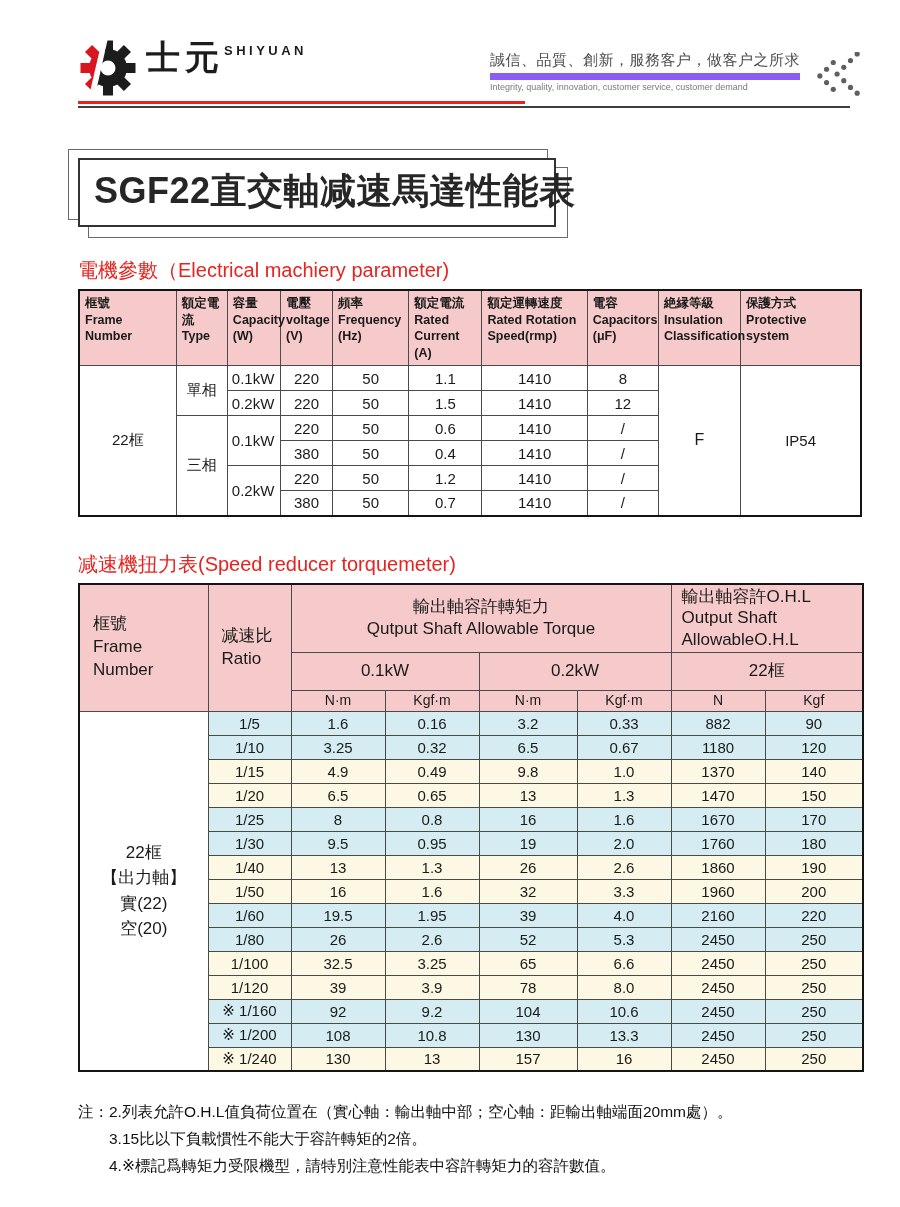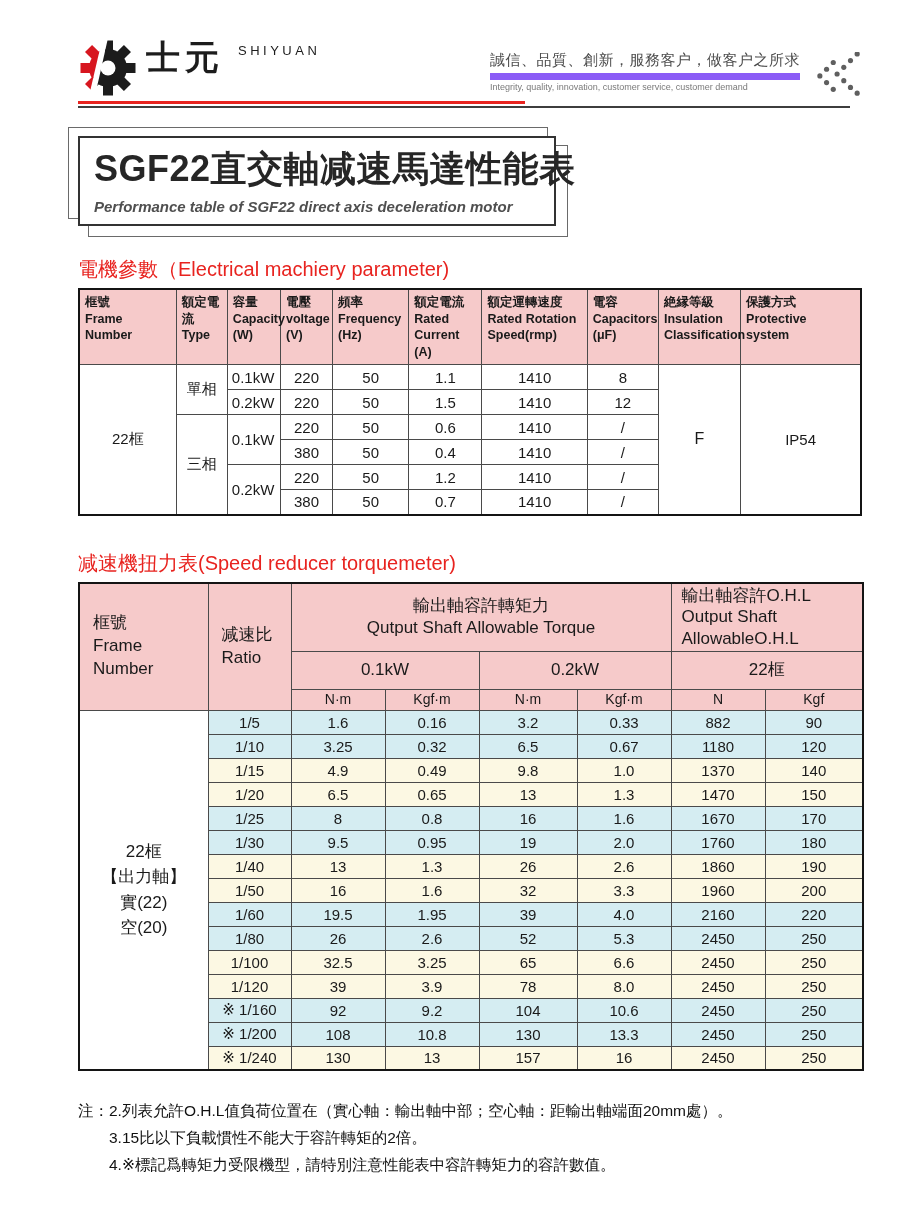--- a/index.html
+++ b/index.html
@@ -12,7 +12,7 @@
   .logo{display:flex;align-items:flex-start;gap:6px;}
   .logo-txt{display:flex;flex-direction:row;margin-top:2px;}
   .logo-cn{font-size:34px;font-weight:900;letter-spacing:5px;line-height:1.05;color:#1c1c1c;}
-  .logo-en{font-size:13px;font-weight:normal;letter-spacing:3.5px;color:#1c1c1c;margin-top:3px;margin-left:14px;}
+  .logo-en{font-size:13px;font-weight:bold;letter-spacing:3.5px;color:#1c1c1c;margin-top:3px;}
   .hdr-right{margin-left:auto;display:flex;align-items:flex-end;gap:16px;}
   .slogan{padding-bottom:4px;margin-left:43px;}
   .slogan-cn{font-size:15px;color:#4c4c4c;letter-spacing:0.5px;}

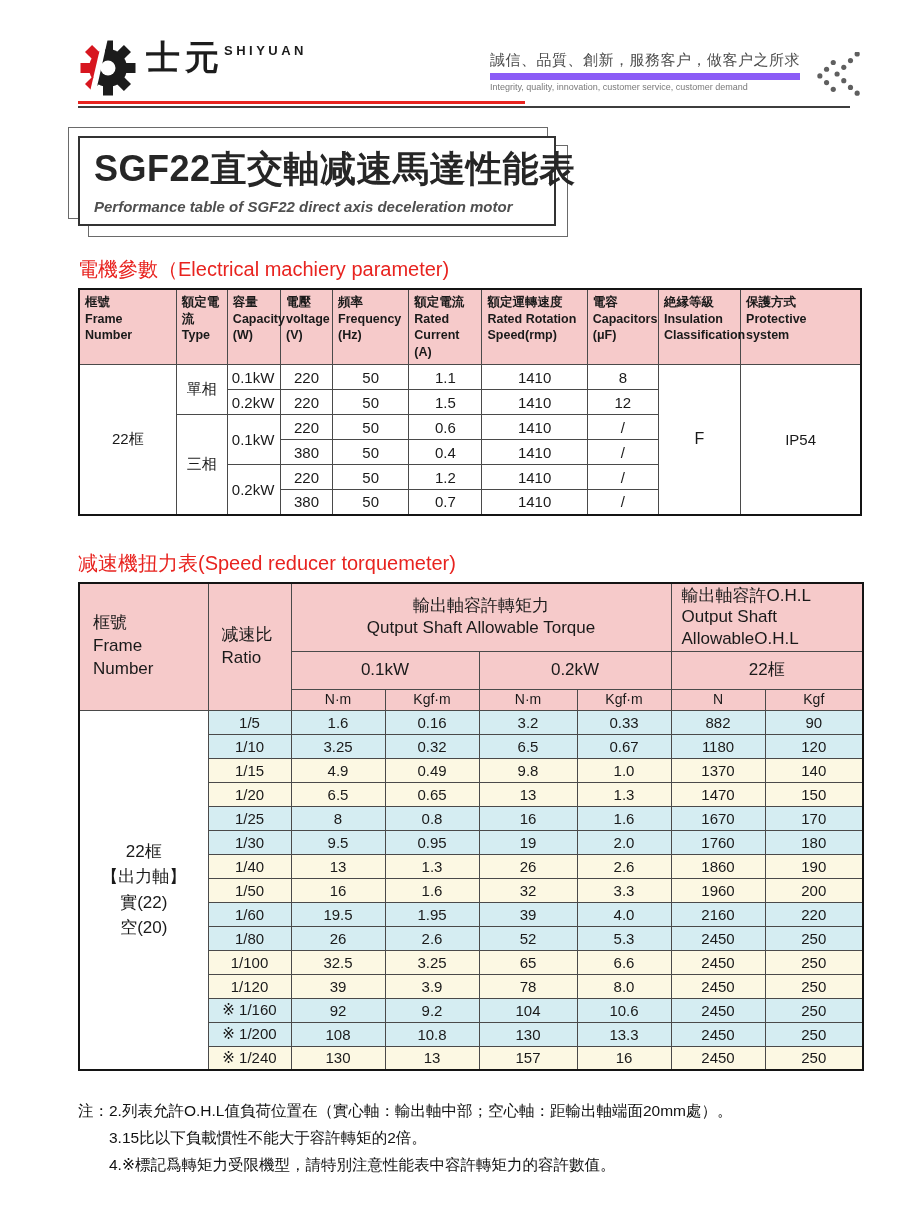--- a/index.html
+++ b/index.html
@@ -22,7 +22,7 @@
   .rule-dark{width:772px;height:2px;background:#3e3e3e;margin-top:2px;}
 
   
-  .title-wrap{position:relative;margin-top:28px;width:478px;}
+  .title-wrap{position:relative;margin-top:50px;width:478px;}
   .title-wrap::before{content:"";position:absolute;top:-9px;left:-10px;width:100%;height:100%;
         border:1px solid #6a6a6a;z-index:0;}
   .title-wrap::after{content:"";position:absolute;top:9px;left:10px;width:100%;height:100%;

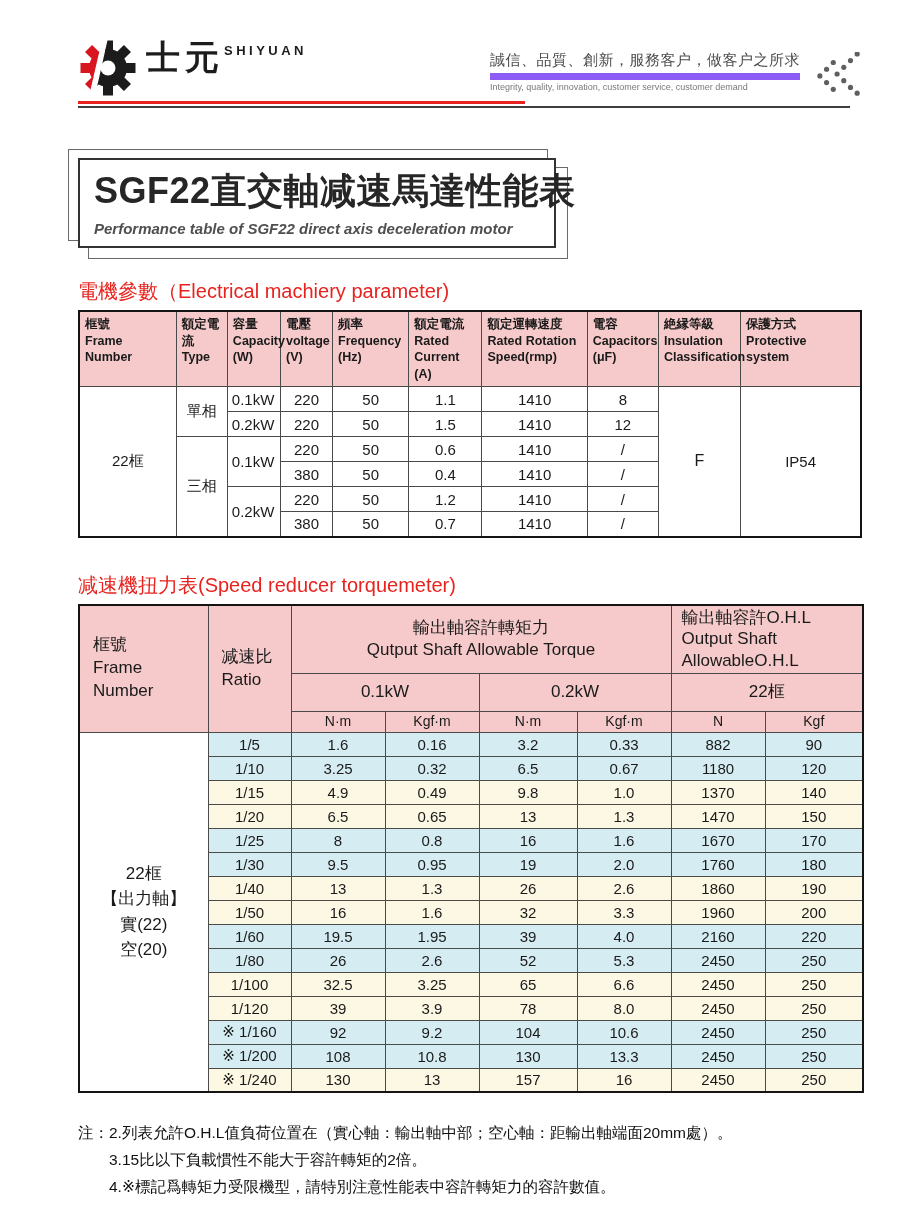--- a/index.html
+++ b/index.html
@@ -134,7 +134,6 @@
     <div class="title-wrap">
       <div class="title-box">
         <div class="title-main">SGF22直交軸减速馬達性能表</div>
-        <div class="title-sub">Performance table of SGF22 direct axis deceleration motor</div>
       </div>
     </div>
 

